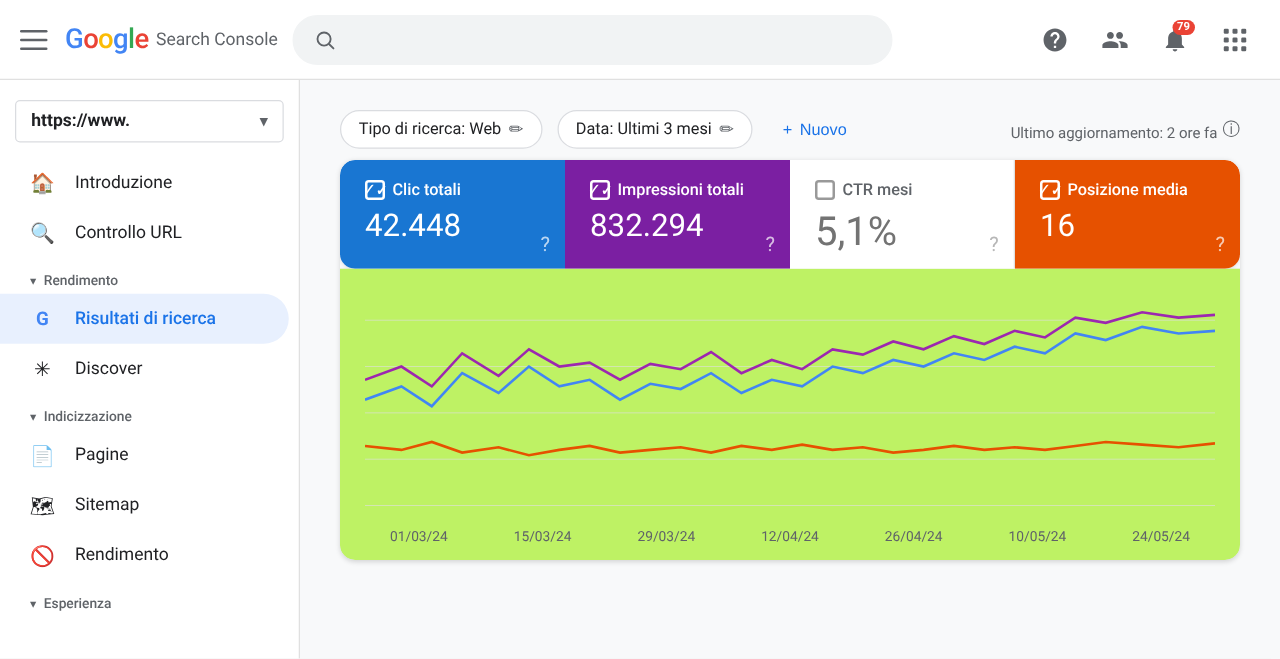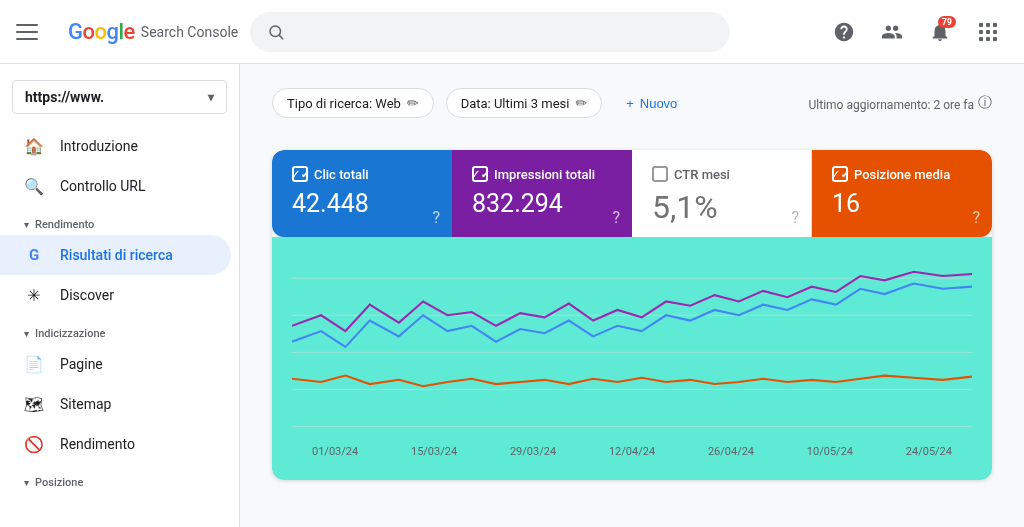--- a/index.html
+++ b/index.html
@@ -12,7 +12,7 @@
     }
     .topbar-menu-icon { width: 24px; height: 24px; display: flex; flex-direction: column; justify-content: center; gap: 5px; cursor: pointer; flex-shrink: 0; }
     .topbar-menu-icon span { display: block; width: 22px; height: 2px; background: #5f6368; border-radius: 1px; }
-    .topbar-logo { display: flex; align-items: center; gap: 6px; flex-shrink: 0; margin-left: 16px; }
+    .topbar-logo { display: flex; align-items: center; gap: 6px; flex-shrink: 0; }
     .logo-google { font-size: 22px; font-weight: 500; letter-spacing: -0.5px; }
     .logo-g { color: #4285f4; }
     .logo-o1 { color: #ea4335; }

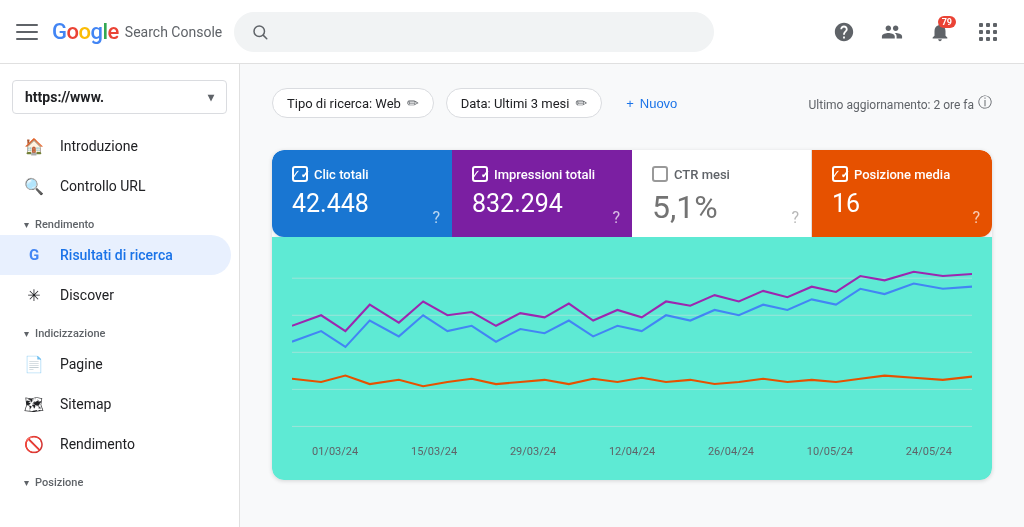--- a/index.html
+++ b/index.html
@@ -83,7 +83,7 @@
     .export-icon { font-size: 18px; }
 
     
-    .filter-bar { display: flex; align-items: center; gap: 12px; margin-bottom: 32px; }
+    .filter-bar { display: flex; align-items: center; gap: 12px; margin-bottom: 9px; }
     .filter-chip {
       display: flex; align-items: center; gap: 6px; border: 1px solid #dadce0;
       border-radius: 20px; padding: 6px 14px; font-size: 13px; color: #202124;

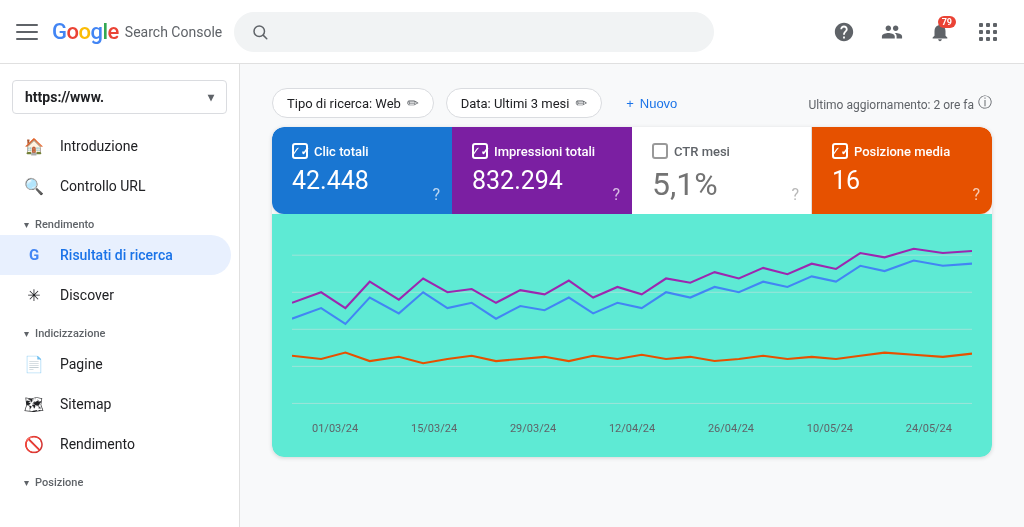--- a/index.html
+++ b/index.html
@@ -116,7 +116,7 @@
 
     
     .chart-container {
-      background: #5eead4; border-radius: 0 0 12px 12px; padding: 20px 20px 22px;
+      background: #bef264; border-radius: 0 0 12px 12px; padding: 20px 20px 12px;
       box-shadow: 0 1px 3px rgba(0,0,0,0.1); margin-top: 0;
     }
     .chart-svg { width: 100%; height: 180px; }

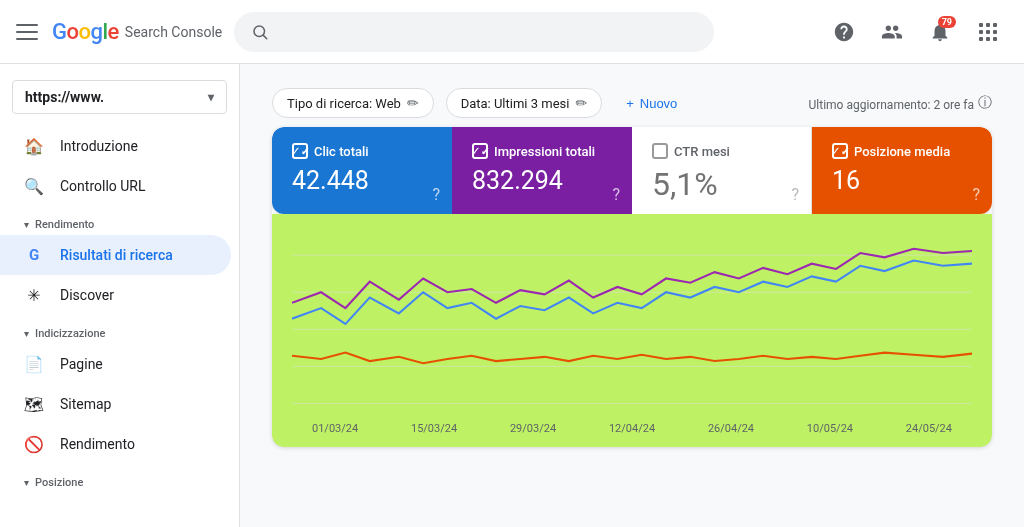--- a/index.html
+++ b/index.html
@@ -226,7 +226,7 @@
 
     <div class="sidebar-section-header">
       <span class="section-arrow">▾</span>
-      <span>Posizione</span>
+      <span>Esperienza</span>
     </div>
   </nav>
 

